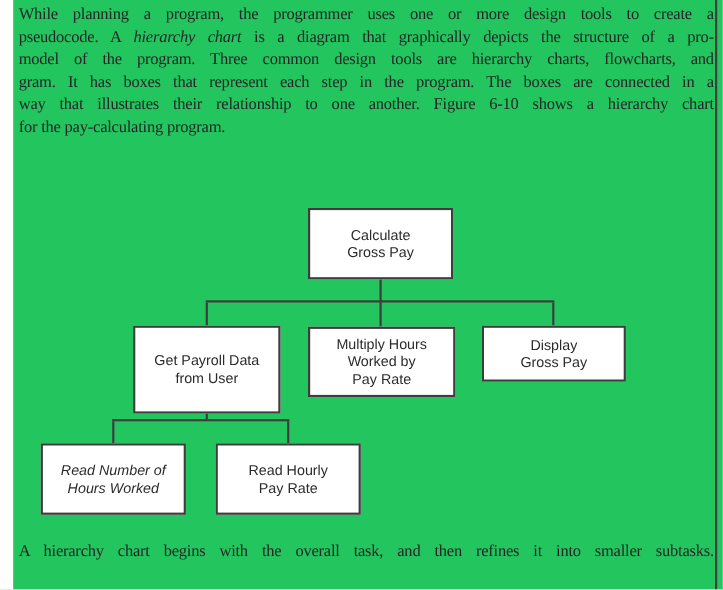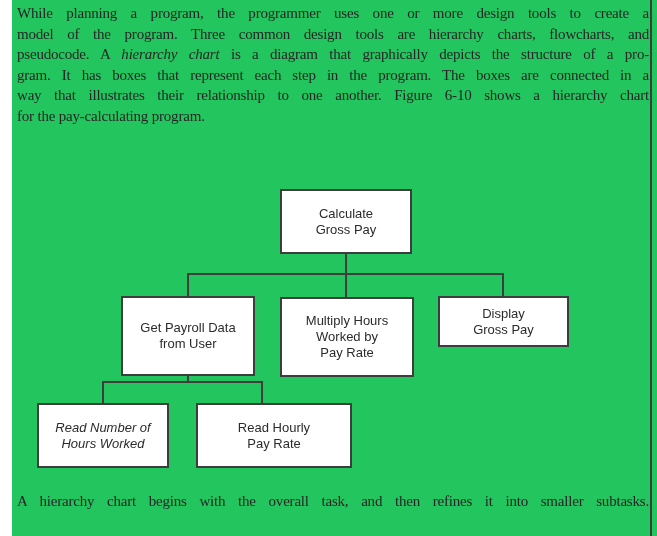--- a/index.html
+++ b/index.html
@@ -93,8 +93,8 @@
 
   <div class="para" id="para-top">
     <div class="pline">While planning a program, the programmer uses one or more design tools to create a</div>
+    <div class="pline"><span>pseudocode. A </span><i>hierarchy chart</i><span> is a diagram that graphically depicts the structure of a pro-</span></div>
     <div class="pline">model of the program. Three common design tools are hierarchy charts, flowcharts, and</div>
-    <div class="pline"><span>pseudocode. A </span><i>hierarchy chart</i><span> is a diagram that graphically depicts the structure of a pro-</span></div>
     <div class="pline">gram. It has boxes that represent each step in the program. The boxes are connected in a</div>
     <div class="pline">way that illustrates their relationship to one another. Figure 6-10 shows a hierarchy chart</div>
     <div class="pline last">for the pay-calculating program.</div>

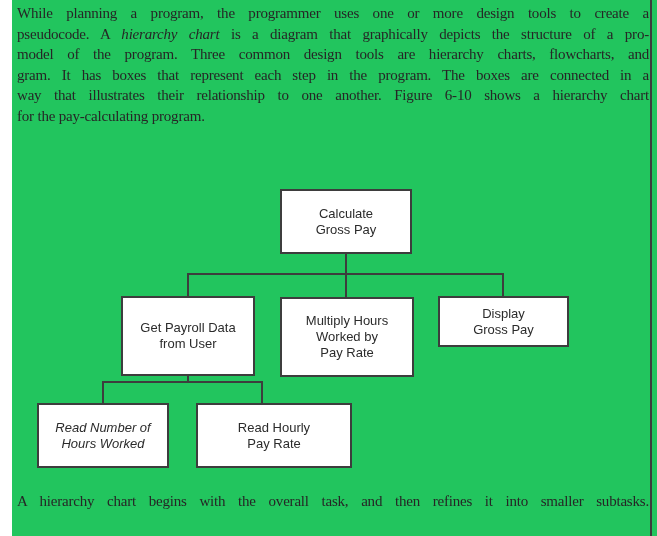--- a/index.html
+++ b/index.html
@@ -69,7 +69,7 @@
   }
   #node-calculate    { left: 268px; top: 189px; width: 132px; height: 65px; }
   #node-get-payroll  { left: 109px; top: 296px; width: 134px; height: 80px; }
-  #node-multiply     { left: 268px; top: 297px; width: 134px; height: 80px; }
+  #node-multiply     { left: 268px; top: 297px; width: 134px; height: 64px; }
   #node-display      { left: 426px; top: 296px; width: 131px; height: 51px; }
   #node-read-number  { left: 25px;  top: 403px; width: 132px; height: 65px; font-style: italic; }
   #node-read-hourly  { left: 184px; top: 403px; width: 156px; height: 65px; }

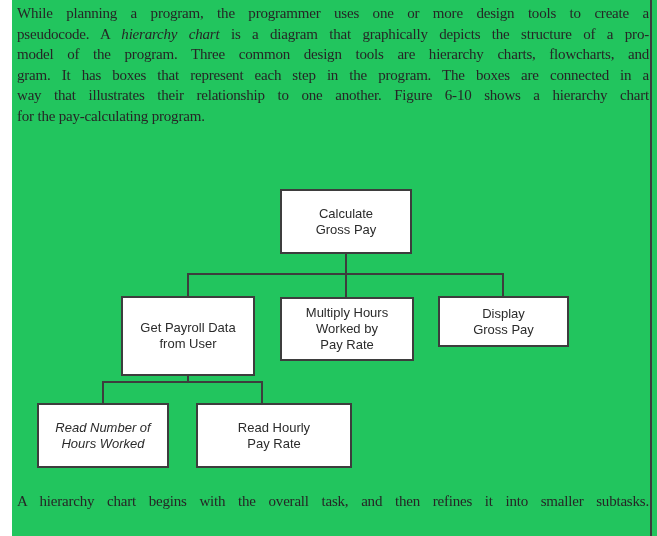--- a/index.html
+++ b/index.html
@@ -72,7 +72,7 @@
   #node-multiply     { left: 268px; top: 297px; width: 134px; height: 64px; }
   #node-display      { left: 426px; top: 296px; width: 131px; height: 51px; }
   #node-read-number  { left: 25px;  top: 403px; width: 132px; height: 65px; font-style: italic; }
-  #node-read-hourly  { left: 184px; top: 403px; width: 156px; height: 65px; }
+  #node-read-hourly  { left: 184px; top: 403px; width: 132px; height: 65px; }
   .connector {
     position: absolute;
     background: #3d3d3d;

